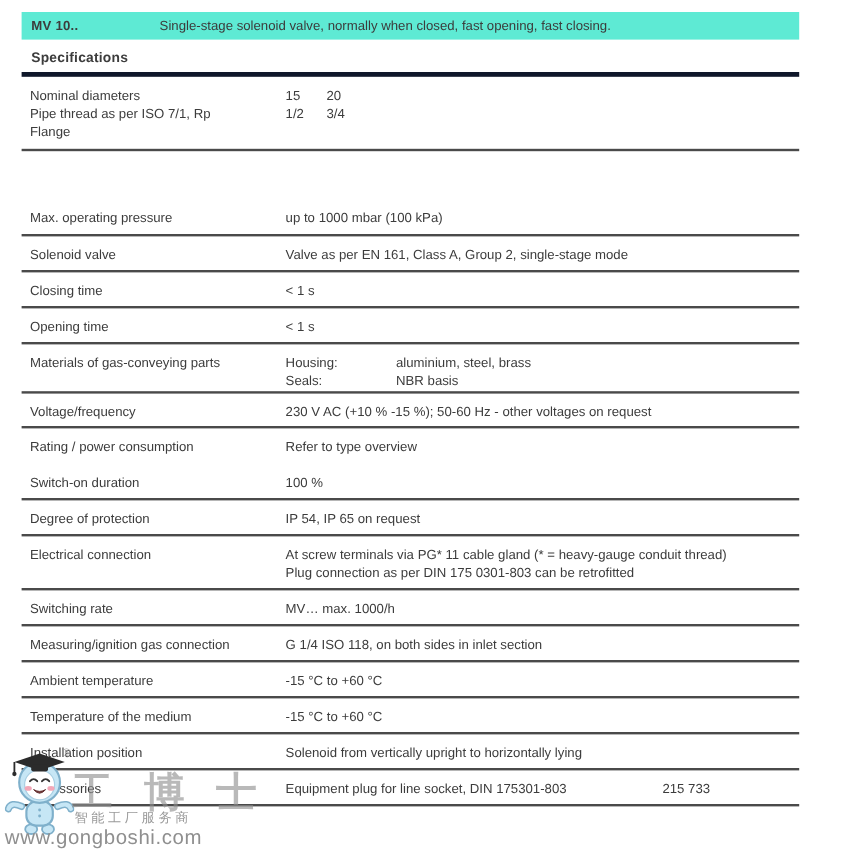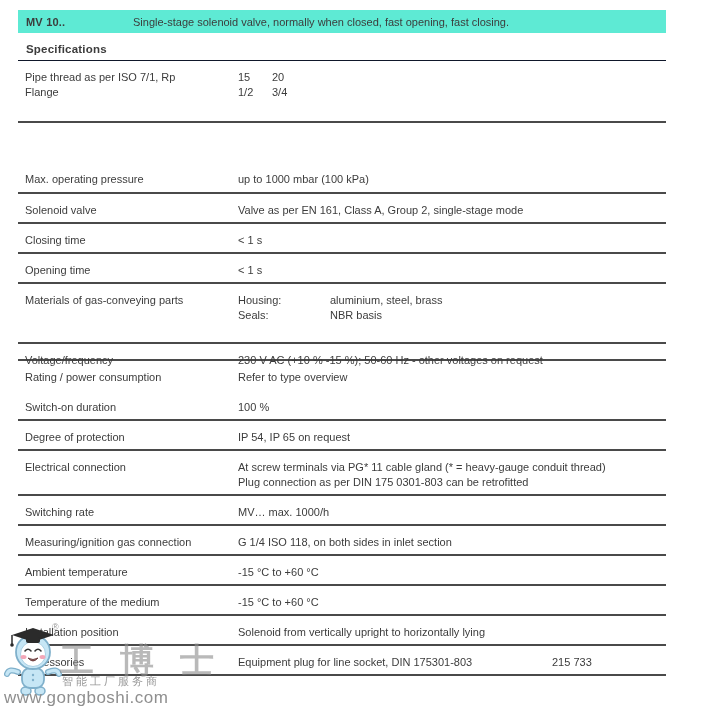--- a/index.html
+++ b/index.html
@@ -10,7 +10,7 @@
   .model{font-weight:bold;margin-left:8px;width:107px;flex:0 0 auto;letter-spacing:.2px;}
   .desc{flex:1;}
   .section-heading{margin-top:10px;padding:0 0 5px 8px;font-weight:bold;font-size:11.5px;
-                   border-bottom:1px solid #0f172a;letter-spacing:.2px;}
+                   border-bottom:4px solid #0f172a;letter-spacing:.2px;}
   .spec-table{width:100%;}
   .spec-row{position:relative;border-bottom:2px solid #4a4a4a;box-sizing:border-box;font-size:11px;}
   .spec-row.no-divider{border-bottom:none;}

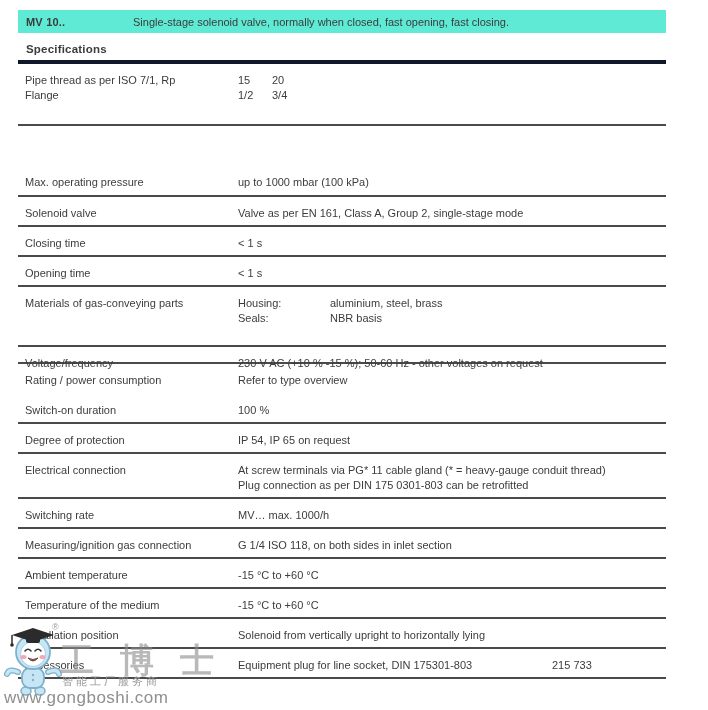--- a/index.html
+++ b/index.html
@@ -45,6 +45,7 @@
     <div class="spec-table">
         <div class="spec-row" style="height: 62px;">
           <div class="cell label-cell">
+            <div class="tline">Nominal diameters</div>
             <div class="tline">Pipe thread as per ISO 7/1, Rp</div>
             <div class="tline">Flange</div>
           </div>

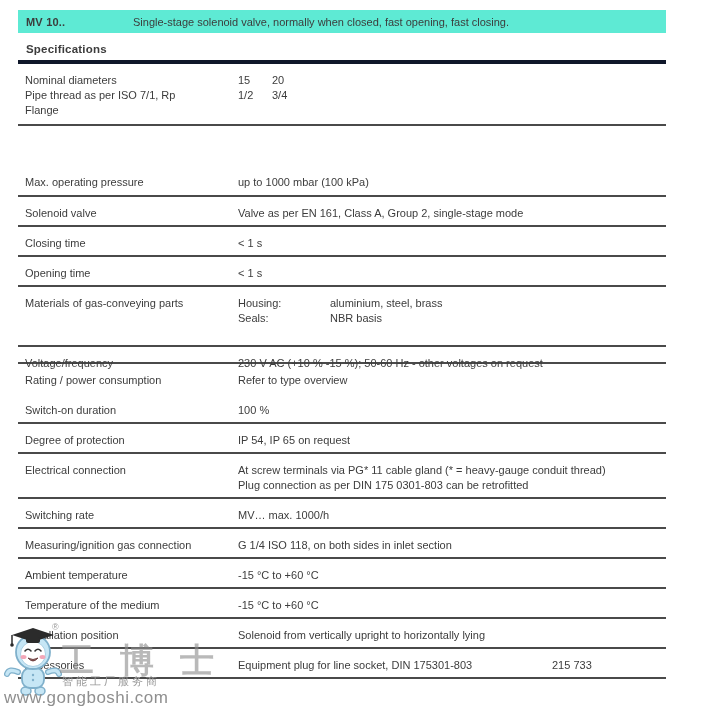--- a/index.html
+++ b/index.html
@@ -100,7 +100,7 @@
             </div>
           </div>
         </div>
-        <div class="spec-row" style="height: 60px;">
+        <div class="spec-row" style="height: 41px;">
           <div class="cell label-cell">
             <div class="tline">Materials of gas-conveying parts</div>
           </div>

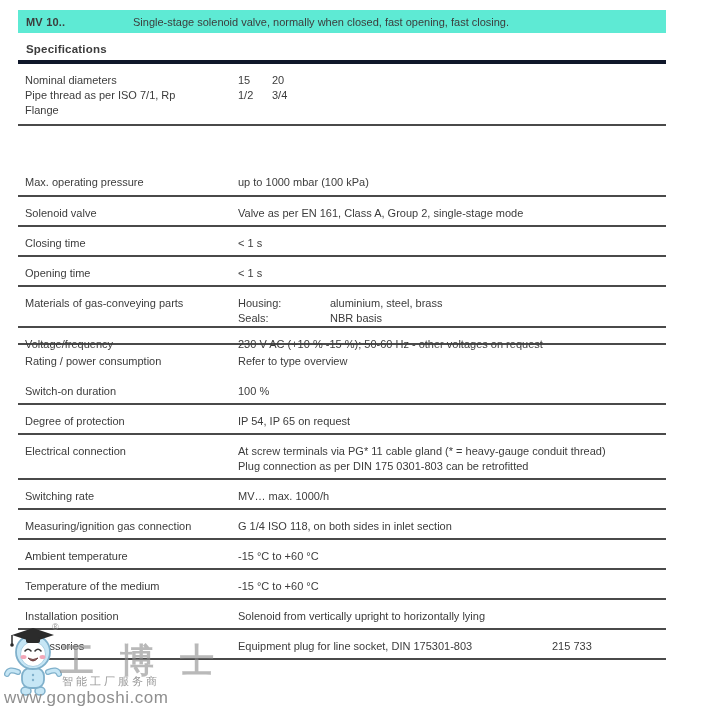--- a/index.html
+++ b/index.html
@@ -115,7 +115,7 @@
             </div>
           </div>
         </div>
-        <div class="spec-row" style="height: 17px;">
+        <div class="spec-row" style="height: 29px;">
           <div class="cell label-cell">
             <div class="tline">Voltage/frequency</div>
           </div>

